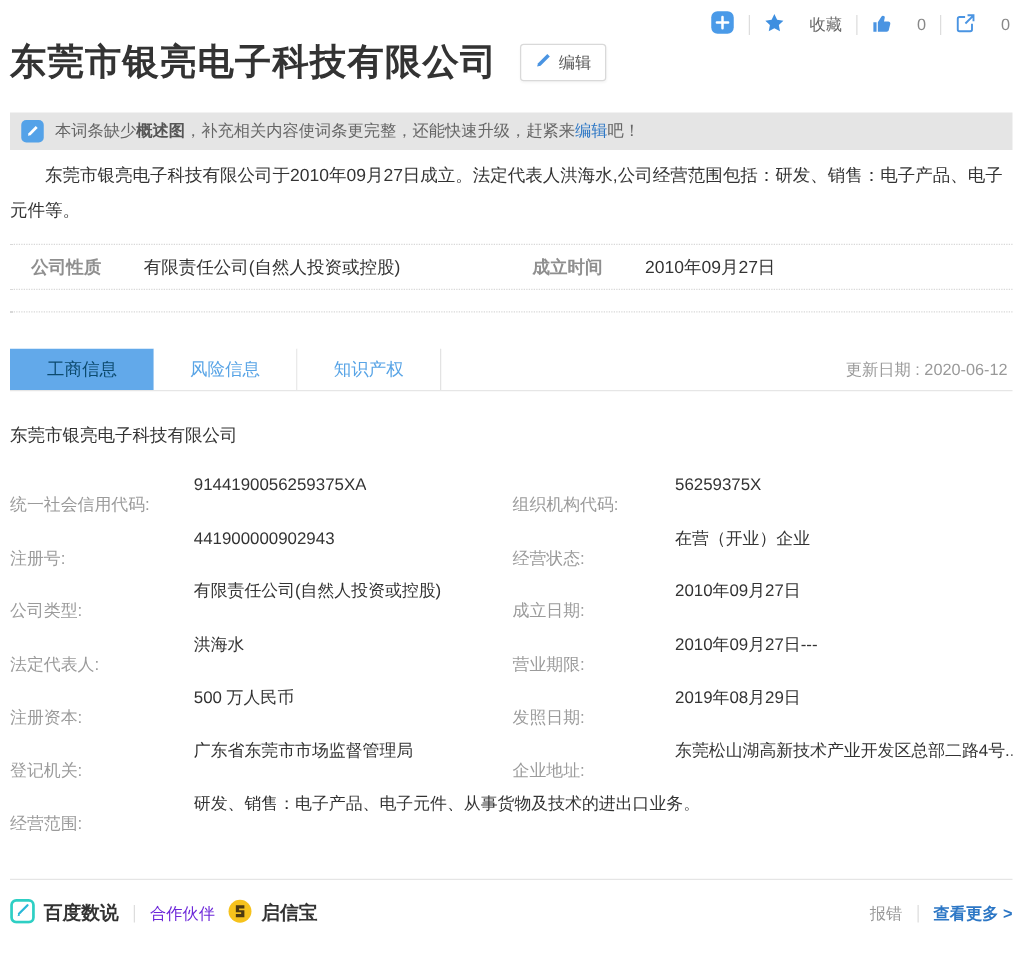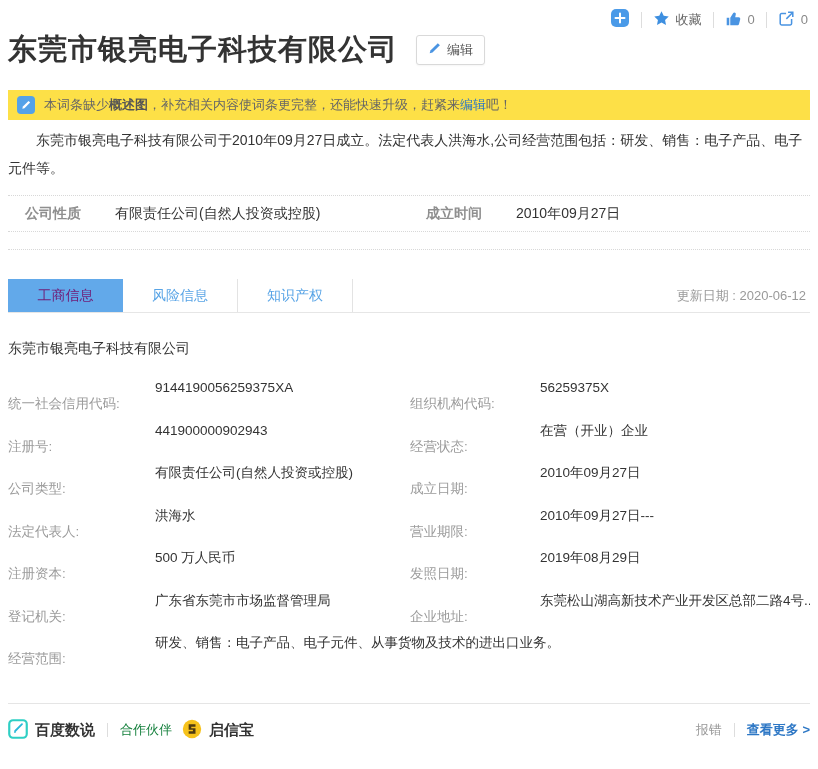--- a/index.html
+++ b/index.html
@@ -18,7 +18,7 @@
     display: flex; align-items: center;
     font-size: 13px; color: #666;
   }
-  .topbar .group { display: flex; align-items: center; gap: 6px; cursor: pointer; }
+  .topbar .group { display: flex; align-items: center; gap: 20px; cursor: pointer; }
   .topbar .vdiv { width: 1px; height: 16px; background: #ddd; margin: 0 11px; }
   .count { color: #888; font-size: 13px; }
 

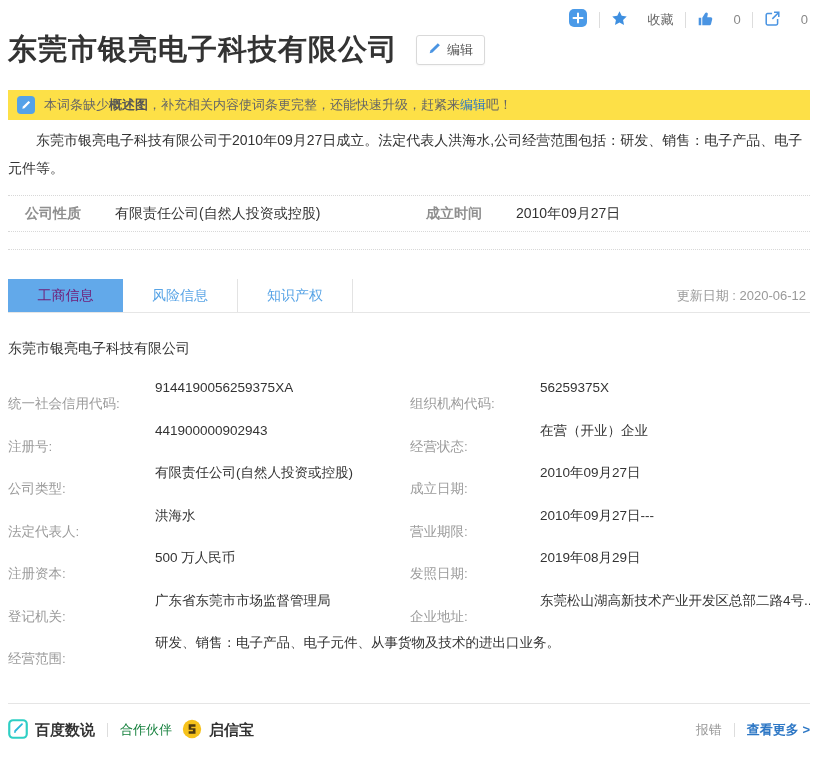--- a/index.html
+++ b/index.html
@@ -34,7 +34,7 @@
 
   
   .notice {
-    margin-top: 20px; background: #fde047; height: 30px;
+    margin-top: 20px; background: #e5e5e5; height: 30px;
     display: flex; align-items: center; padding: 0 9px;
     font-size: 13px; color: #666;
   }

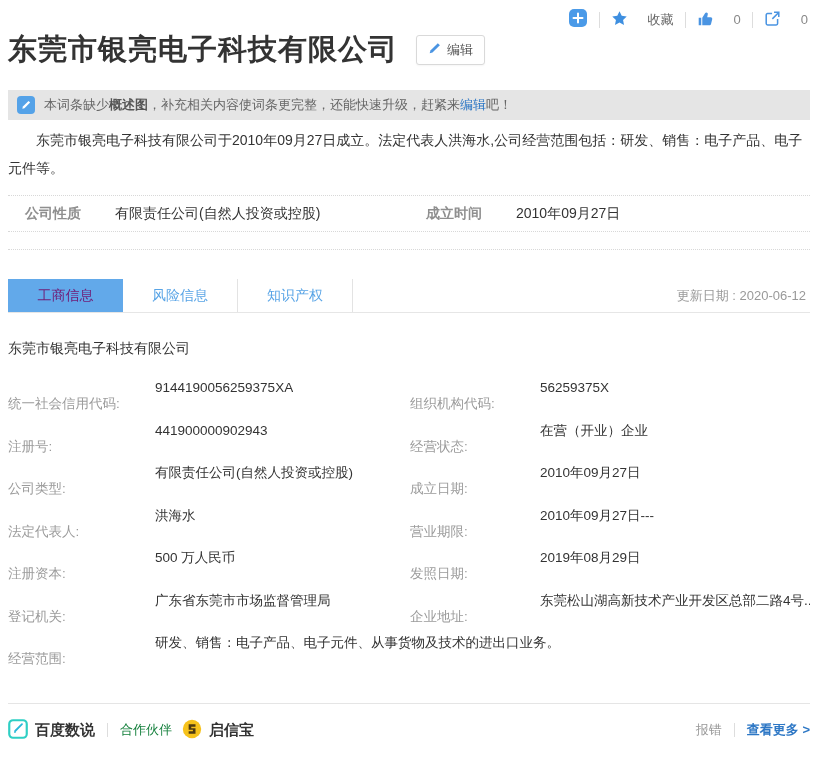--- a/index.html
+++ b/index.html
@@ -69,7 +69,7 @@
     cursor: pointer; background: #fff; color: #58a4e6;
     border-right: 1px solid #e3e3e3;
   }
-  .tab.active { background: #62a9ea; color: #701a75; border-right: none; }
+  .tab.active { background: #62a9ea; color: #0c4a6e; border-right: none; }
   .update-date { margin-left: auto; align-self: center; font-size: 13px; color: #999; padding-right: 4px; }
 
   

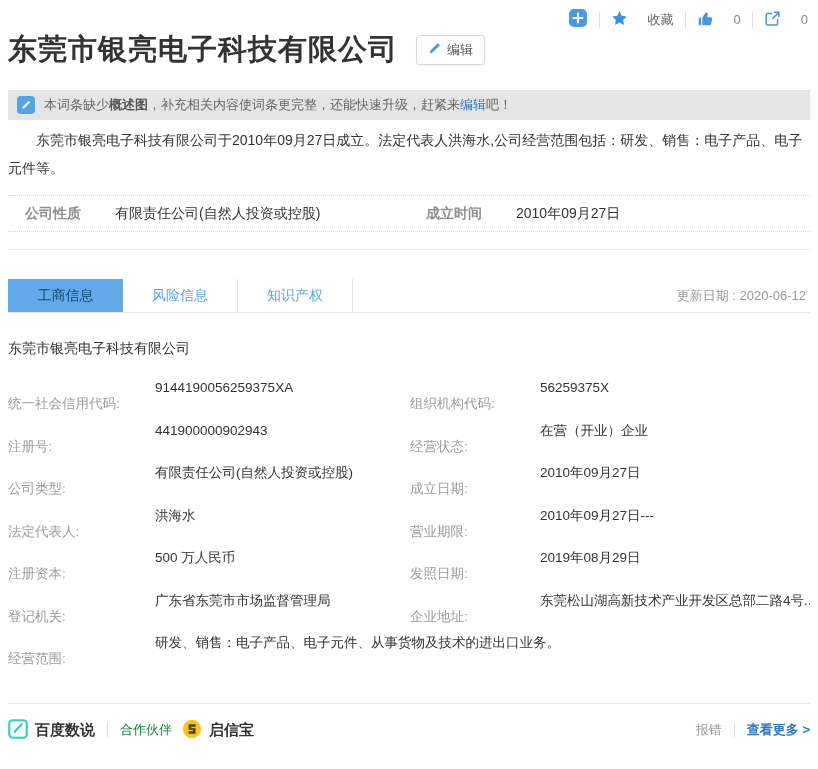--- a/index.html
+++ b/index.html
@@ -86,7 +86,7 @@
   .footer-sep { margin-top: 30px; border-top: 1px solid #e5e5e5; }
   .footer { display: flex; align-items: center; padding: 15px 0 14px; }
   .brand { display: flex; align-items: center; gap: 7px; font-size: 15px; font-weight: 700; color: #333; }
-  .partner-label { color: #15803d; font-size: 13px; text-align: center; }
+  .partner-label { color: #6d28d9; font-size: 13px; text-align: center; }
   .footer .vdiv { width: 1px; height: 14px; background: #ddd; margin: 0 12px; }
   .footer-right { margin-left: auto; display: flex; align-items: center; font-size: 13px; }
   .report-err { color: #999; cursor: pointer; }

